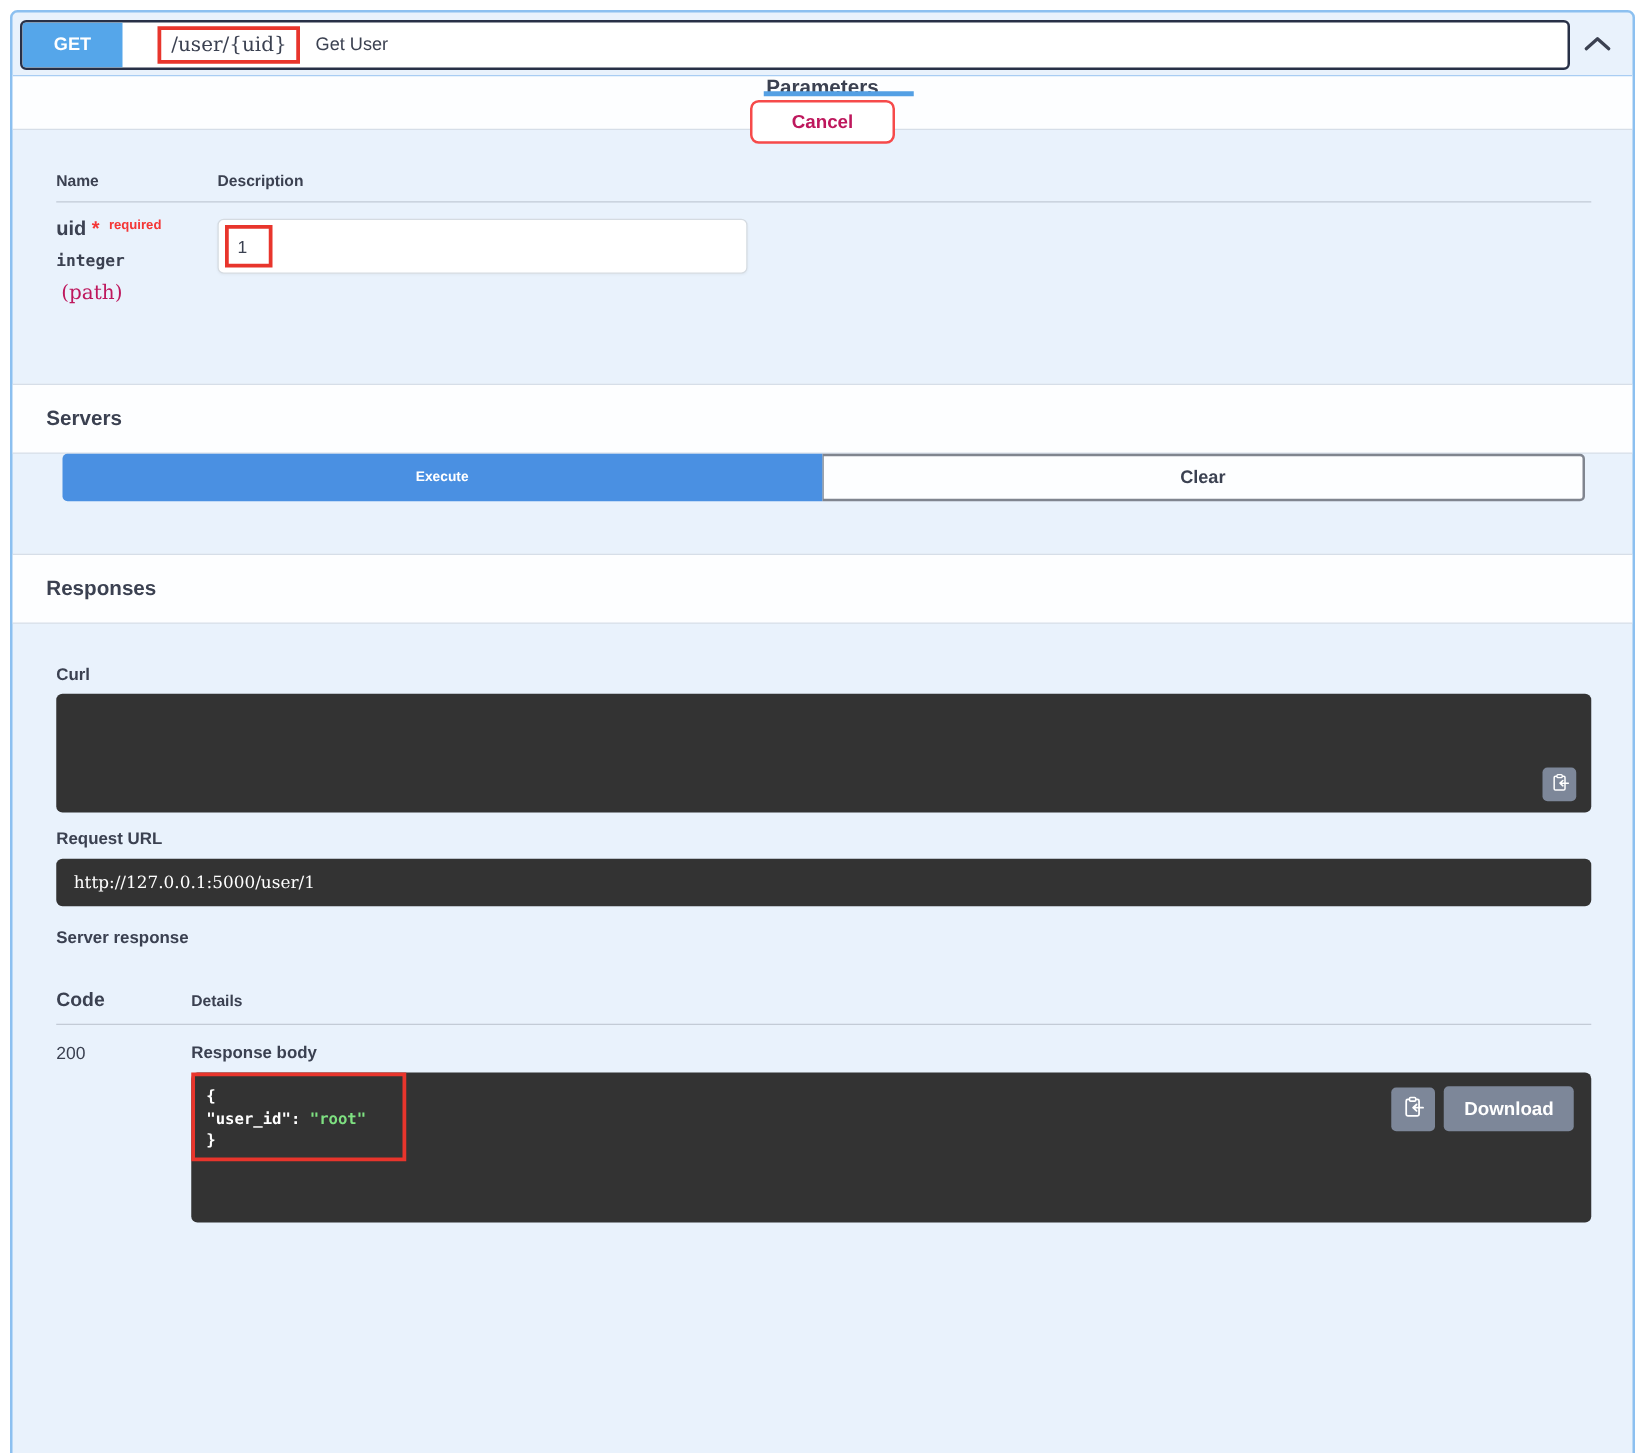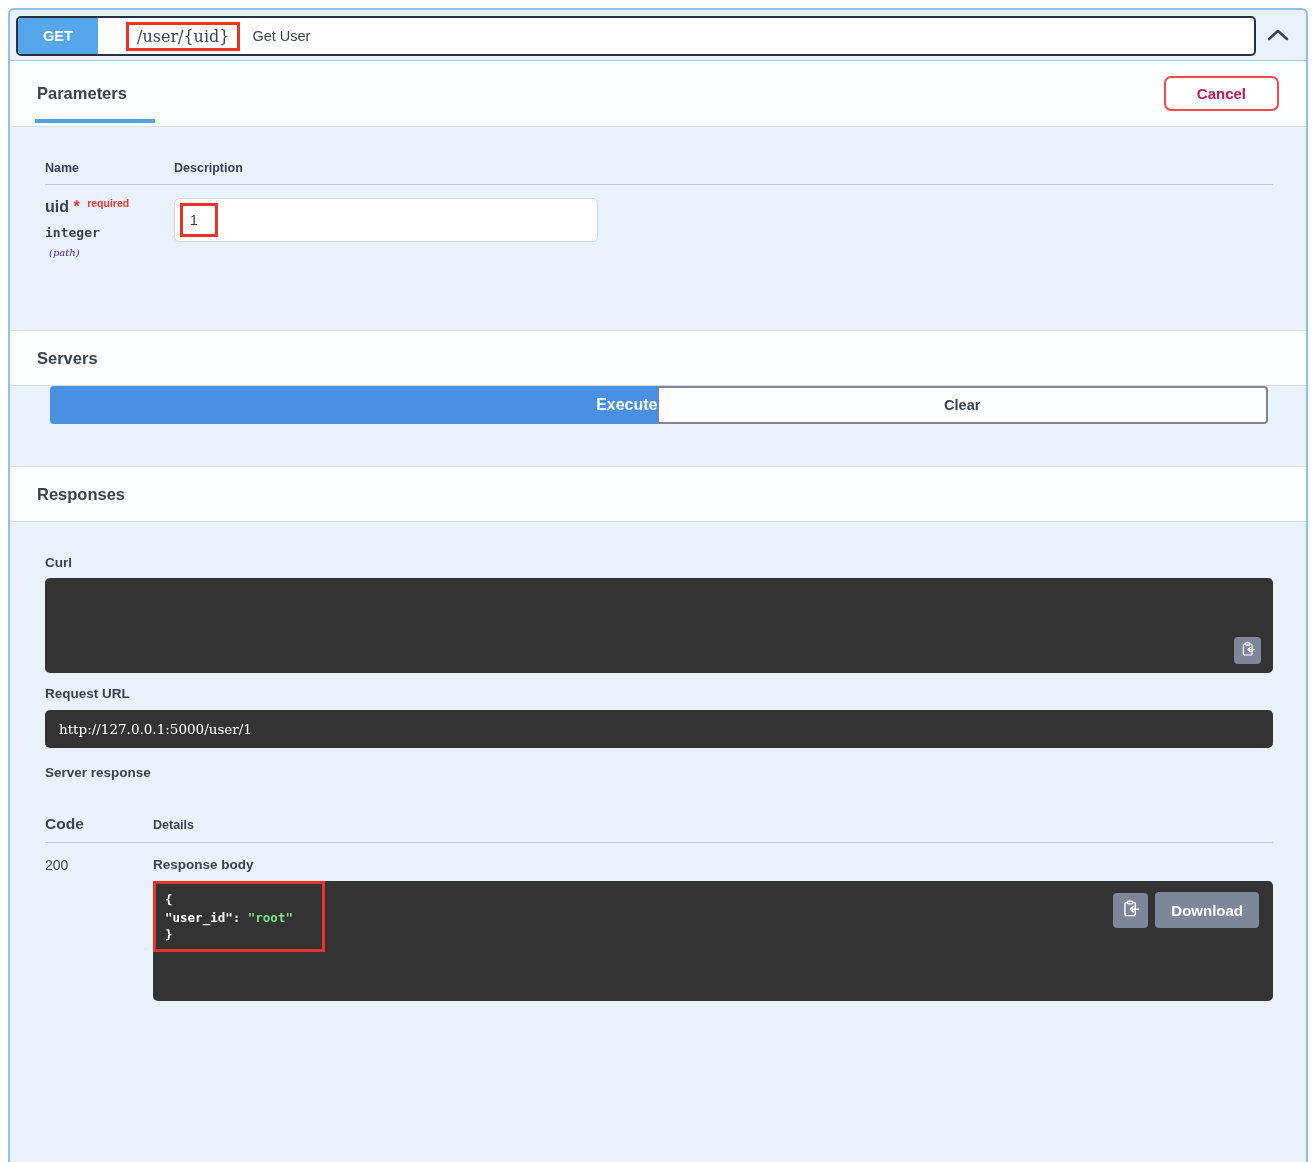--- a/index.html
+++ b/index.html
@@ -26,7 +26,7 @@
   .section-header { background:rgba(255,255,255,0.9); height:56px; display:flex; align-items:center;
                     justify-content:space-between; padding:0 27px;
                     border-top:1px solid rgba(125,150,180,.30); border-bottom:1px solid rgba(125,150,180,.30); }
-  .section-header.params-header { height:67px; margin-top:4px; border-top:1px solid #a9cdf3; }
+  .section-header.params-header { height:44px; margin-top:4px; border-top:1px solid #a9cdf3;flex-direction:column; }
   .section-title { font-size:16.5px; font-weight:bold; color:#3b4151; }
   .tab-wrap { position:relative; height:100%; display:flex; align-items:center; }
   .tab-underline { position:absolute; left:-2px; bottom:3px; width:120px; height:4px; background:#54a0e4; }

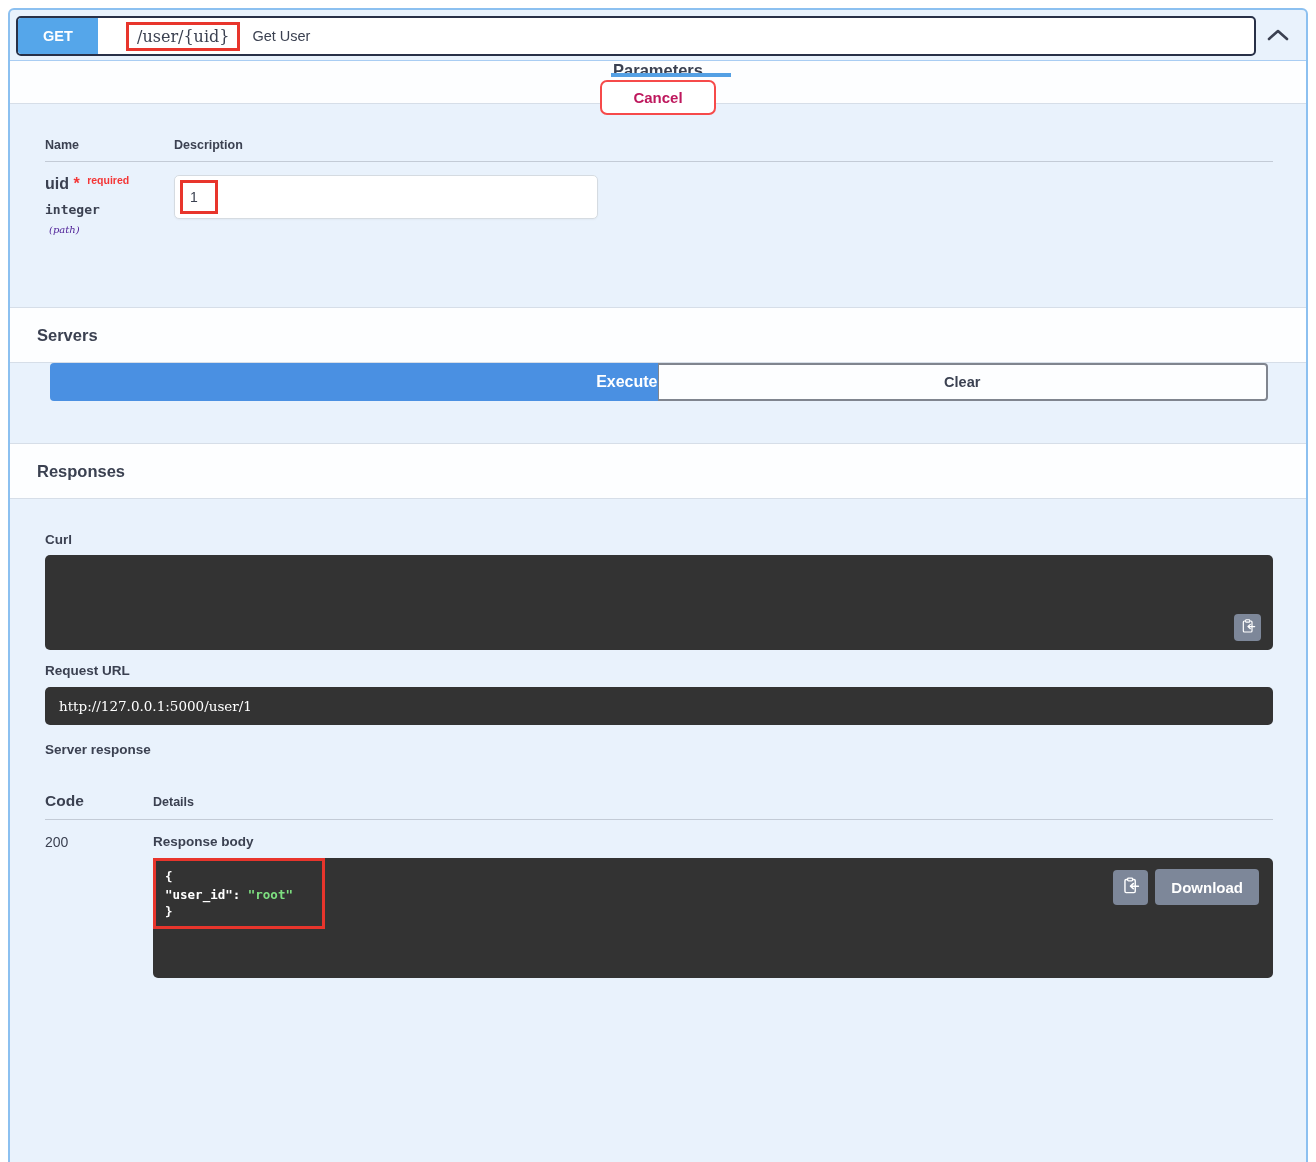--- a/index.html
+++ b/index.html
@@ -44,7 +44,7 @@
   .req-star { color:#f43636; font-weight:bold; }
   .req-label { color:#f43636; font-size:10.5px; font-weight:bold; position:relative; top:-5px; margin-left:3px; }
   .param-type { font-family:"DejaVu Sans Mono",monospace; font-size:13px; font-weight:bold; margin-top:9px; }
-  .param-in  { font-family:"DejaVu Serif",serif; font-style:italic; font-size:10px; margin-top:7px; margin-left:4px; color:#4c1d95; }
+  .param-in  { font-family:"DejaVu Serif",serif; font-size:16px; margin-top:7px; margin-left:4px; color:#be185d; }
   .param-input-wrap { position:relative; width:424px; }
   .param-input { width:424px; height:44px; border:1px solid #d5dbe1; border-radius:5px; background:#fff;
                  font-size:14px; padding-left:15px; color:#3b4151; box-shadow:0 1px 2px rgba(0,0,0,.04); }

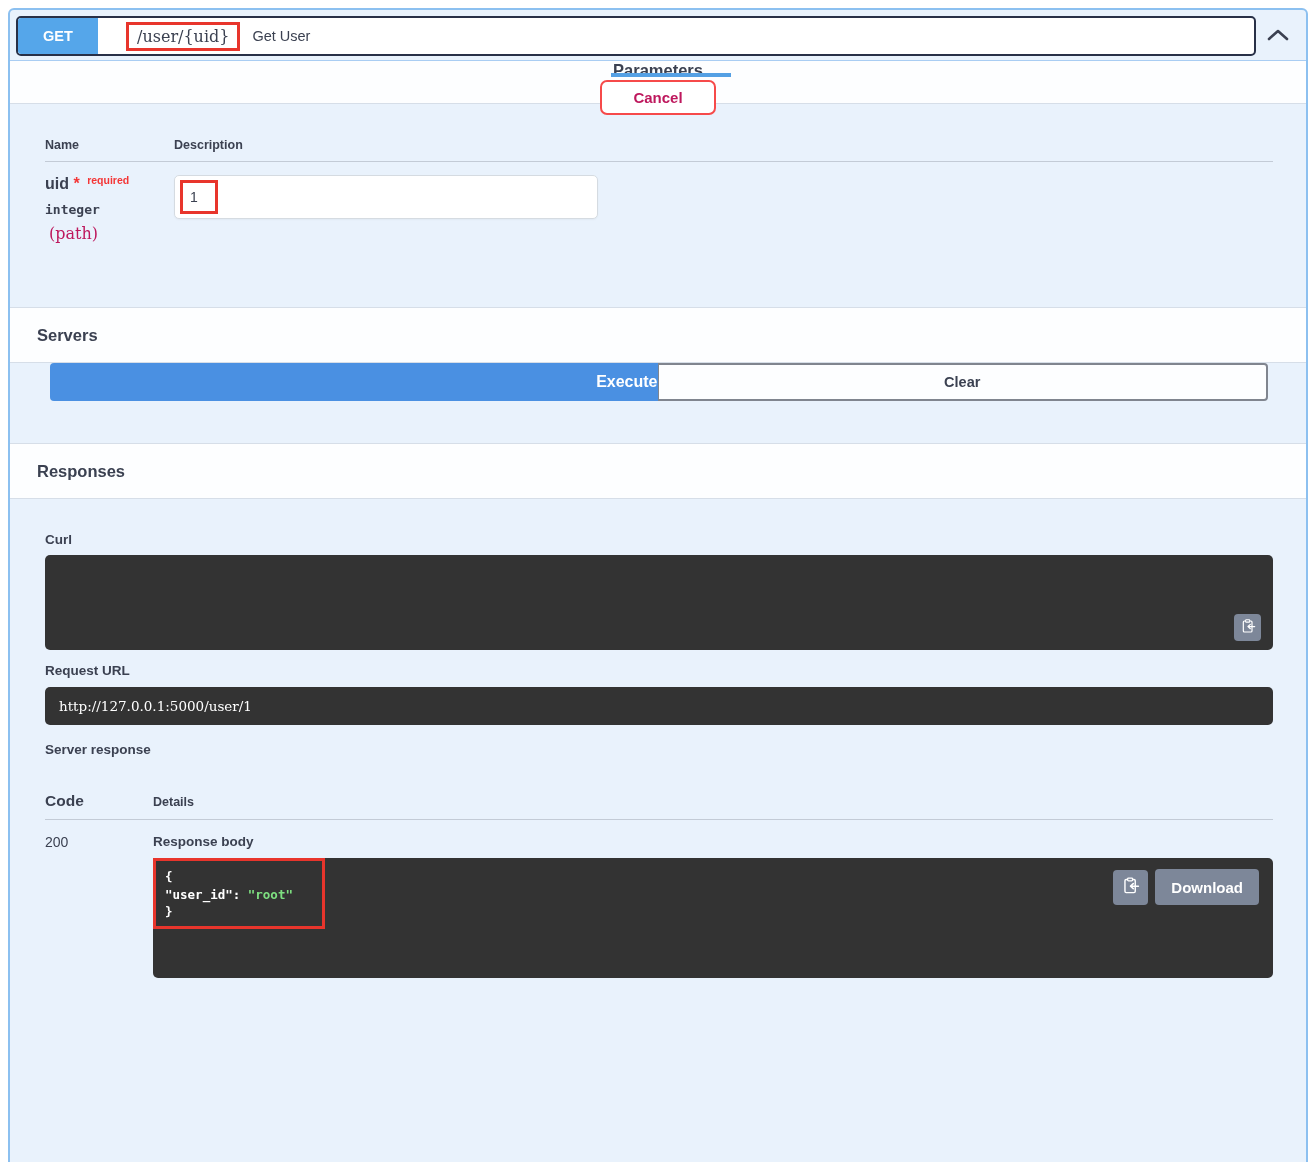--- a/index.html
+++ b/index.html
@@ -61,8 +61,8 @@
 
   
   .execute-row { display:flex; margin:0 38px 0 40px; height:38px; }
-  .execute-btn { flex:1; background:#4a90e2; color:#fff; font-weight:bold; font-size:16px;
-                 border:none; border-radius:4px 0 0 4px; cursor:pointer;text-align:right; }
+  .execute-btn { flex:1; background:#4a90e2; color:#fff; font-weight:bold; font-size:11px;
+                 border:none; border-radius:4px 0 0 4px; cursor:pointer; }
   .clear-btn { flex:1; background:#fdfeff; color:#3b4151; font-weight:bold; font-size:14.5px;
                border:2px solid #80858f; border-left:1px solid #80858f; border-radius:0 4px 4px 0; cursor:pointer; }
   .spacer-42 { height:42px; }

